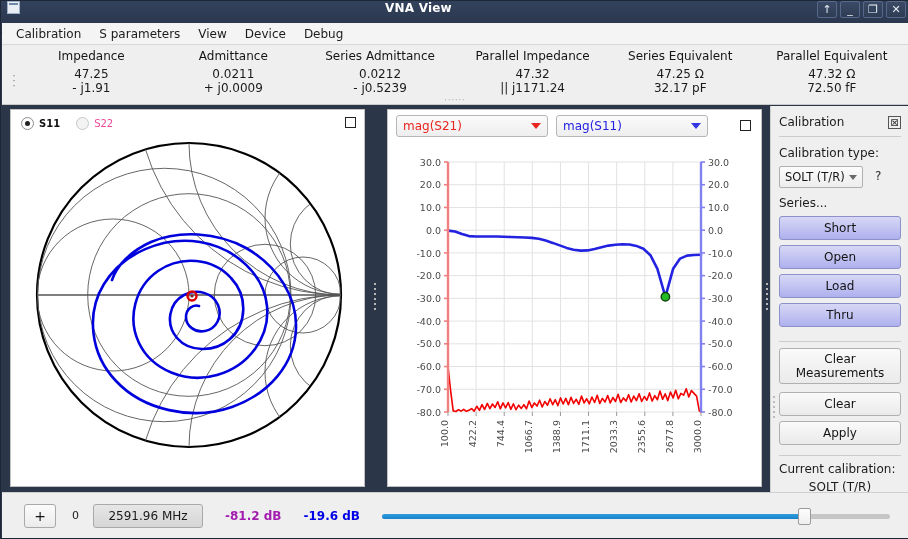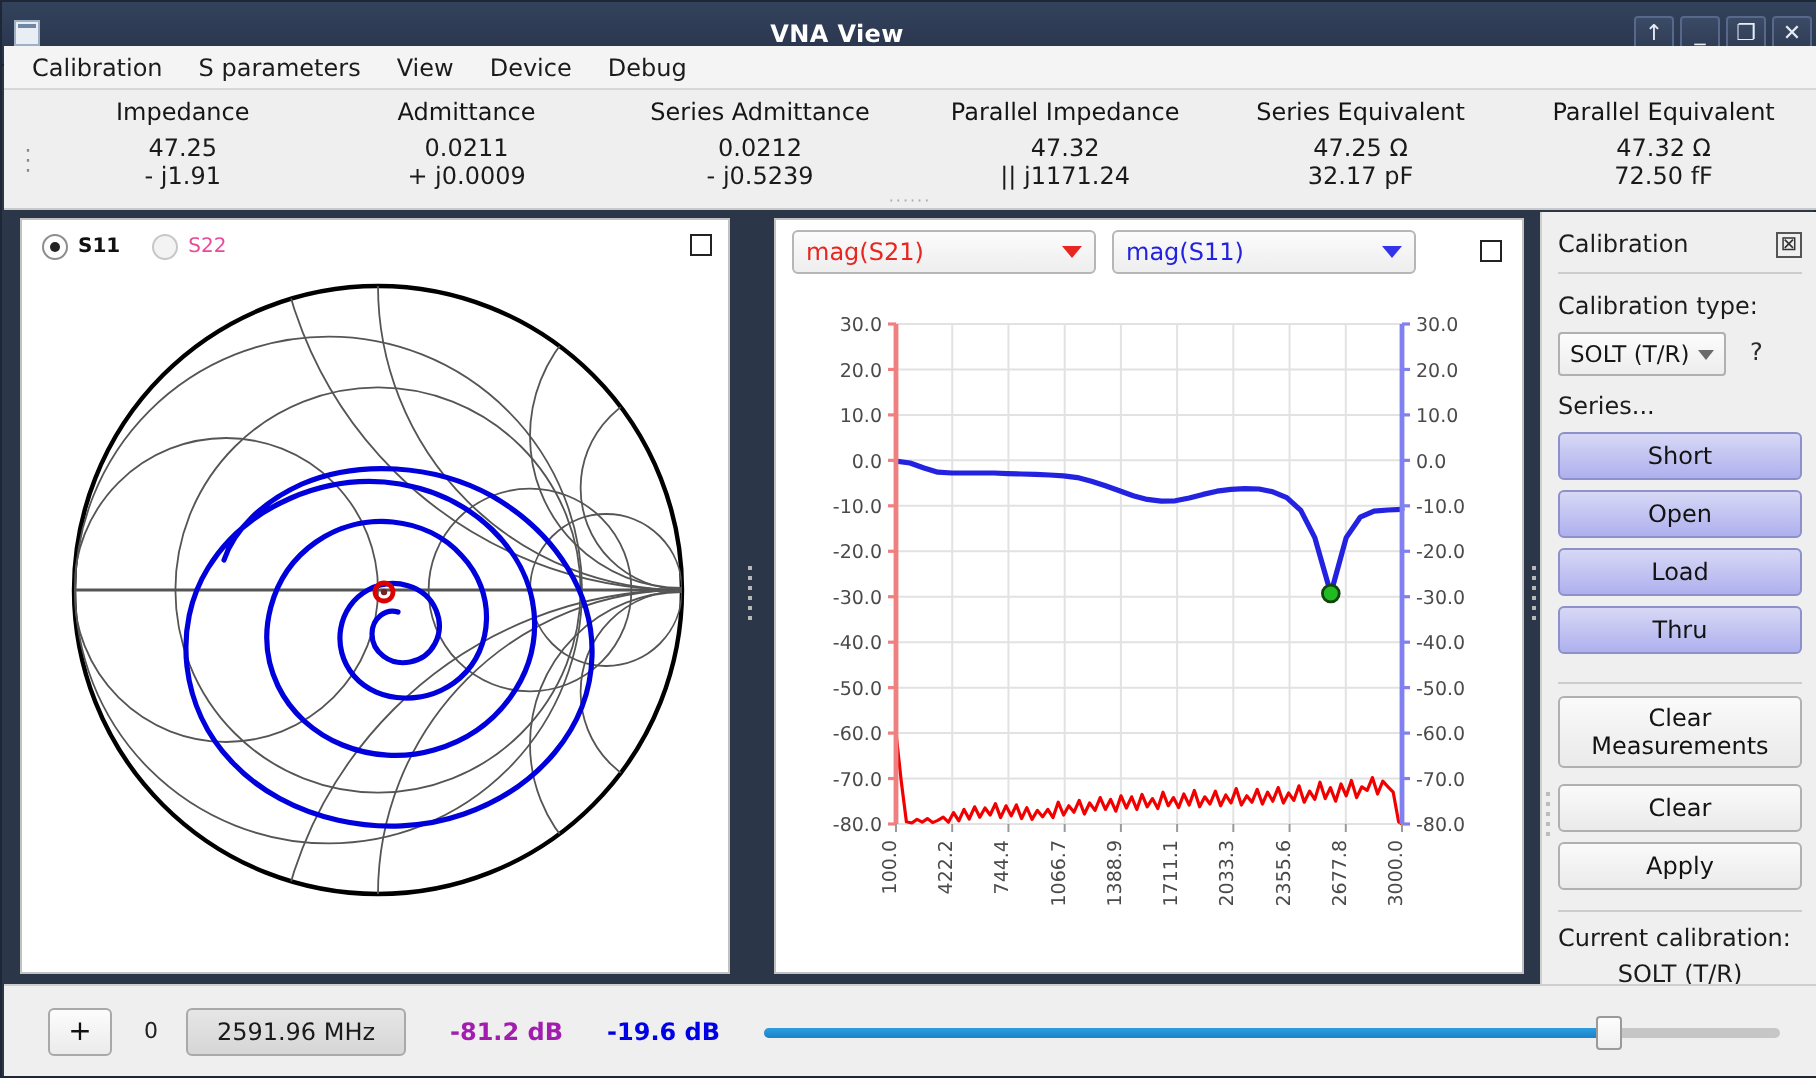--- a/index.html
+++ b/index.html
@@ -23,7 +23,7 @@
     width: 908px; height: 32px;
     background: linear-gradient(to bottom, #31405a 0%, #2a3purple 0%, #2b3649 100%);
     background: linear-gradient(to bottom, #33425c, #28334a);
-    display: flex; align-items: center;
+    display: flex; 
     border-bottom: 1px solid #1b2433;
   }
   #win-icon {

